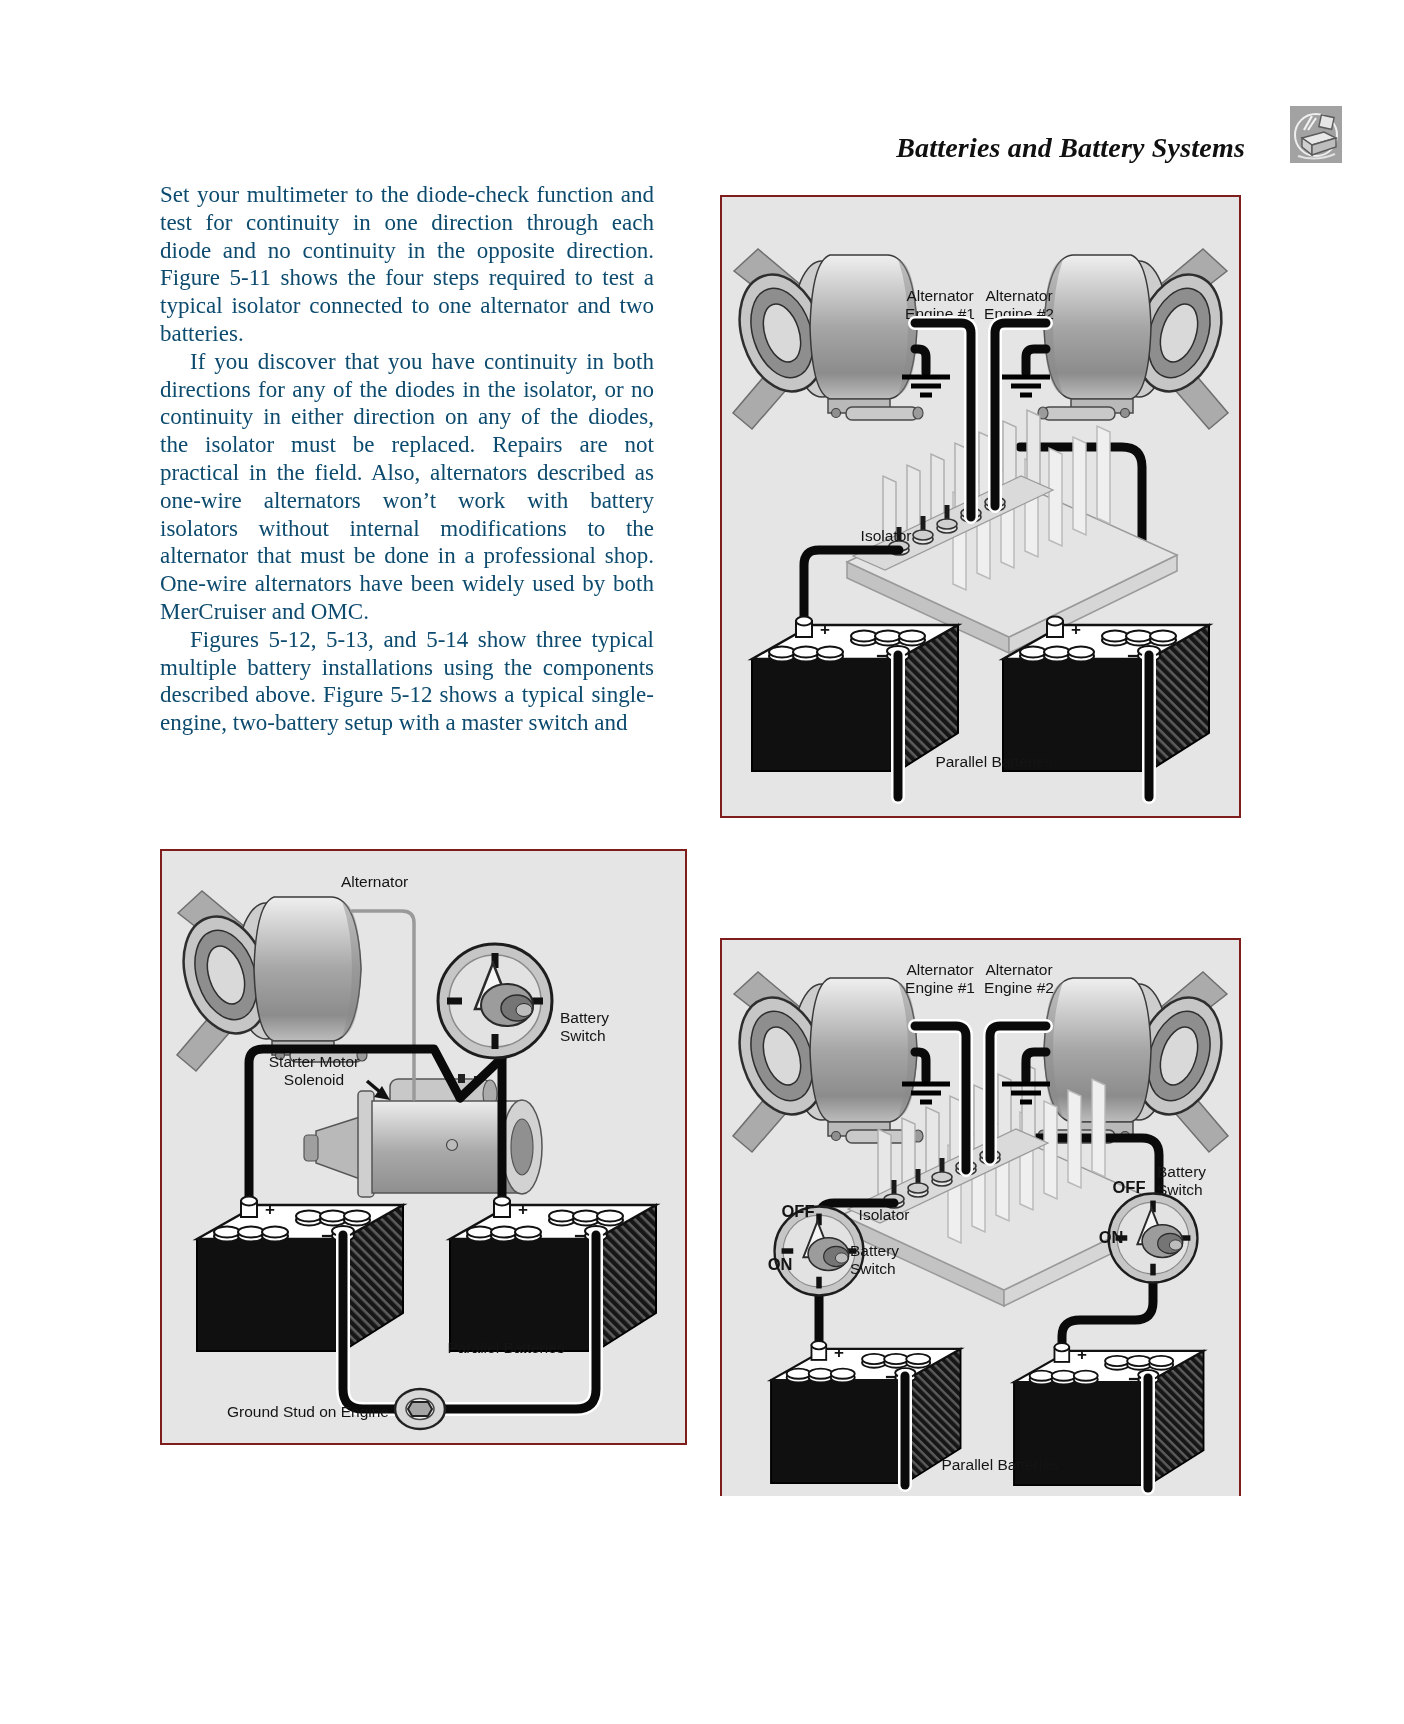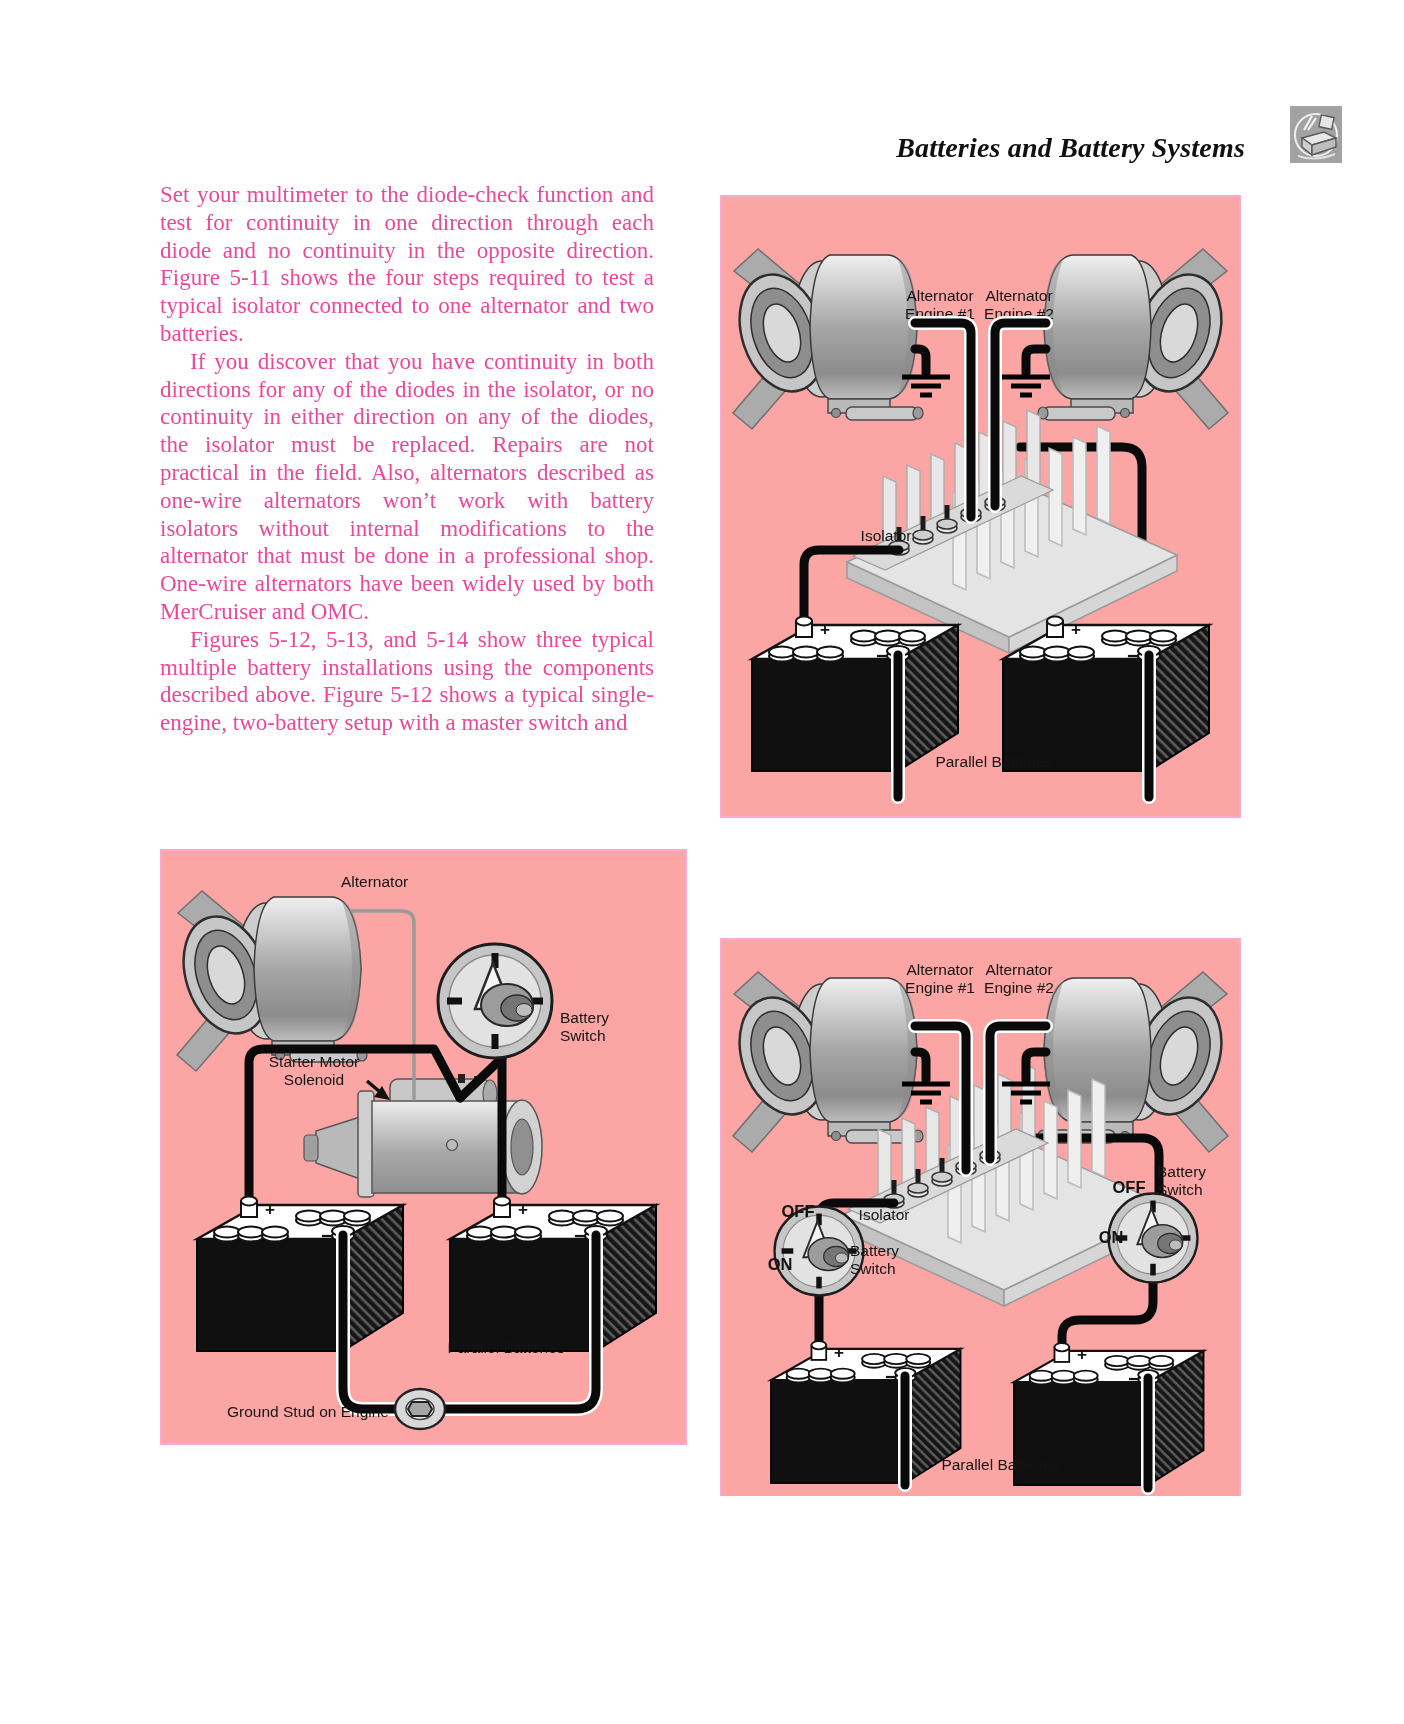--- a/index.html
+++ b/index.html
@@ -11,7 +11,7 @@
   .chapter-icon{position:absolute;left:1290px;top:106px;width:52px;height:57px;
         background:#a2a2a2}
   .body-col{position:absolute;left:160px;top:181px;width:494px;font-size:23px;
-        line-height:27.8px;text-align:justify;color:#ec4899}
+        line-height:27.8px;text-align:justify;color:#0c4a6e}
   .body-col p+p{text-indent:30px}
   .figbox{position:absolute;background:#fca5a5;border:2px solid #f9a8d4}
   .caption{position:absolute;font-style:italic;font-size:23px;line-height:27.5px;color:#141414}

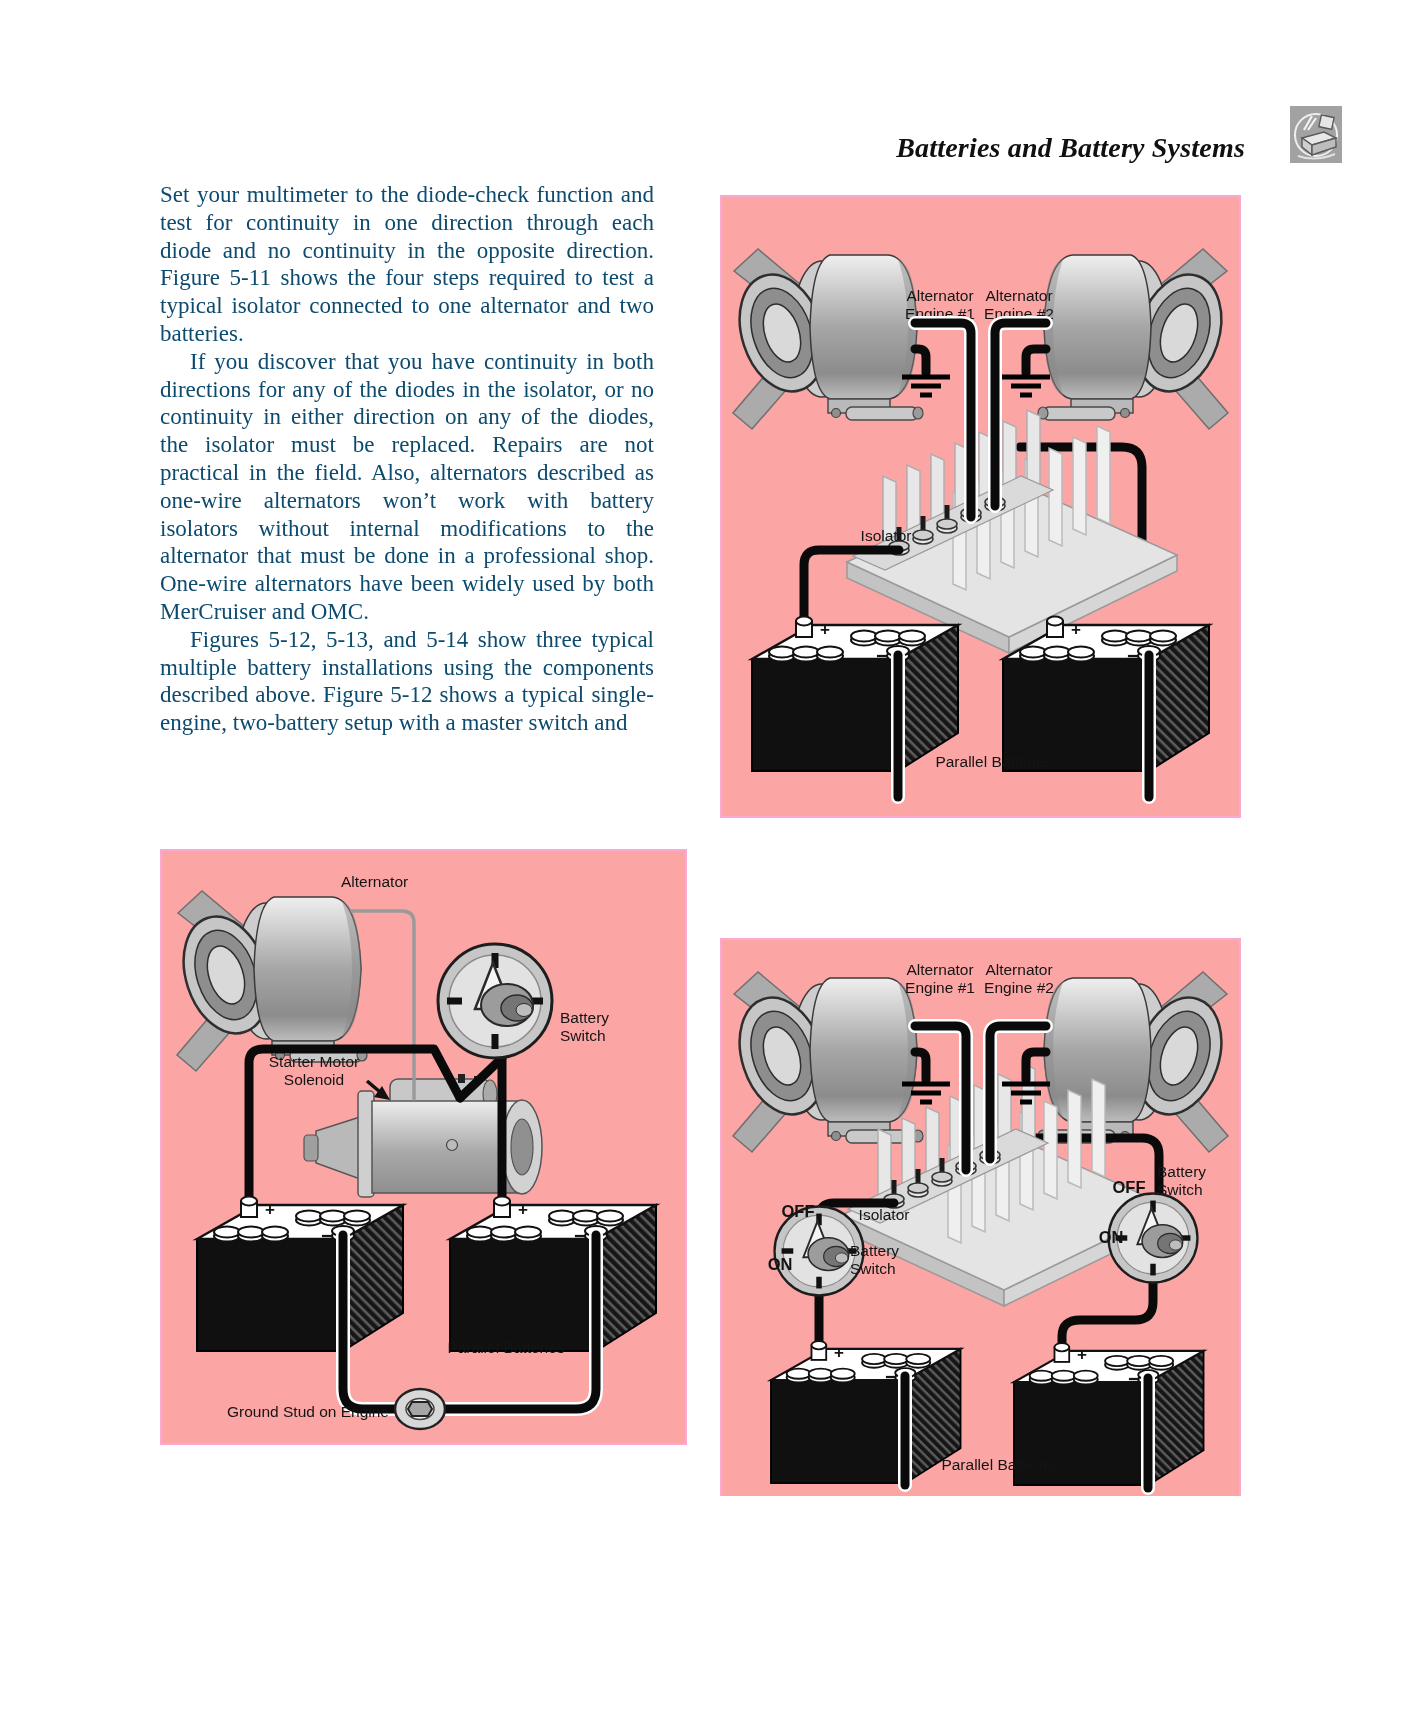--- a/index.html
+++ b/index.html
@@ -13,7 +13,7 @@
   .body-col{position:absolute;left:160px;top:181px;width:494px;font-size:23px;
         line-height:27.8px;text-align:justify;color:#0c4a6e}
   .body-col p+p{text-indent:30px}
-  .figbox{position:absolute;background:#fca5a5;border:2px solid #f9a8d4}
+  .figbox{position:absolute;background:#e5e5e5;border:2px solid #7f1d1d}
   .caption{position:absolute;font-style:italic;font-size:23px;line-height:27.5px;color:#141414}
   .pagenum{position:absolute;right:92px;top:1563px;font-family:"Liberation Sans",sans-serif;
         font-weight:bold;font-size:26px;color:#0f766e}

